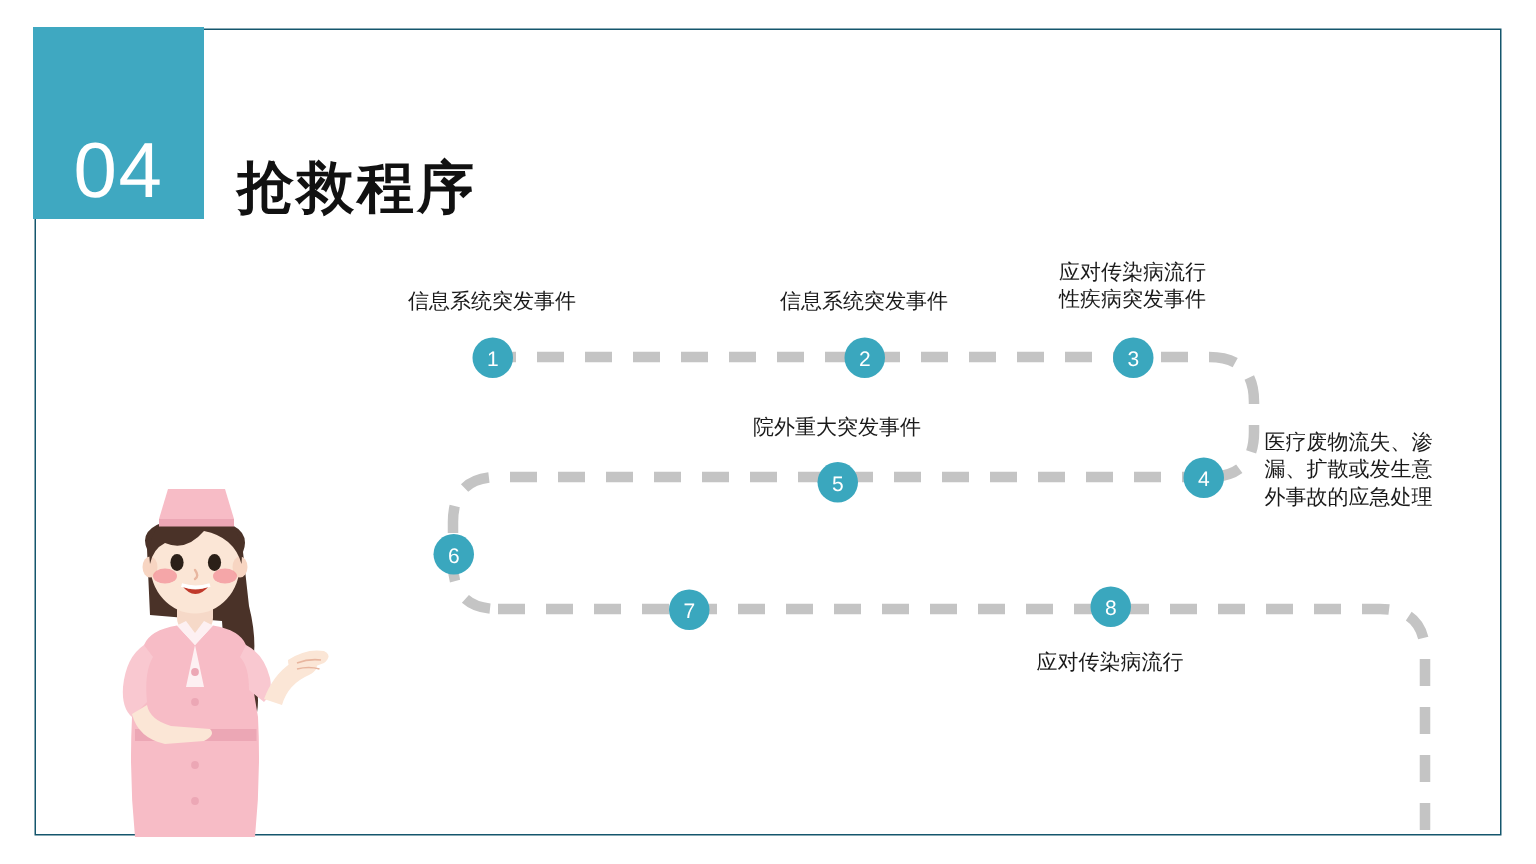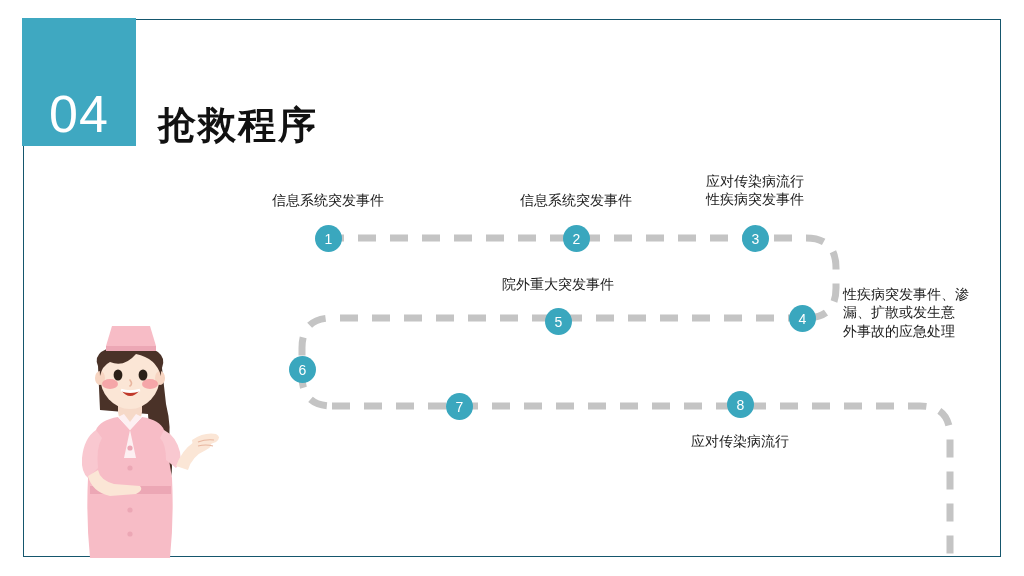--- a/index.html
+++ b/index.html
@@ -147,7 +147,7 @@
   <div class="label center" style="left:685px;top:172px;width:140px;">应对传染病流行
 性疾病突发事件</div>
 
-  <div class="label left" style="left:843px;top:285px;width:150px;">性疾病突发事件、渗
+  <div class="label left" style="left:843px;top:285px;width:150px;">医疗废物流失、渗
 漏、扩散或发生意
 外事故的应急处理</div>
 

